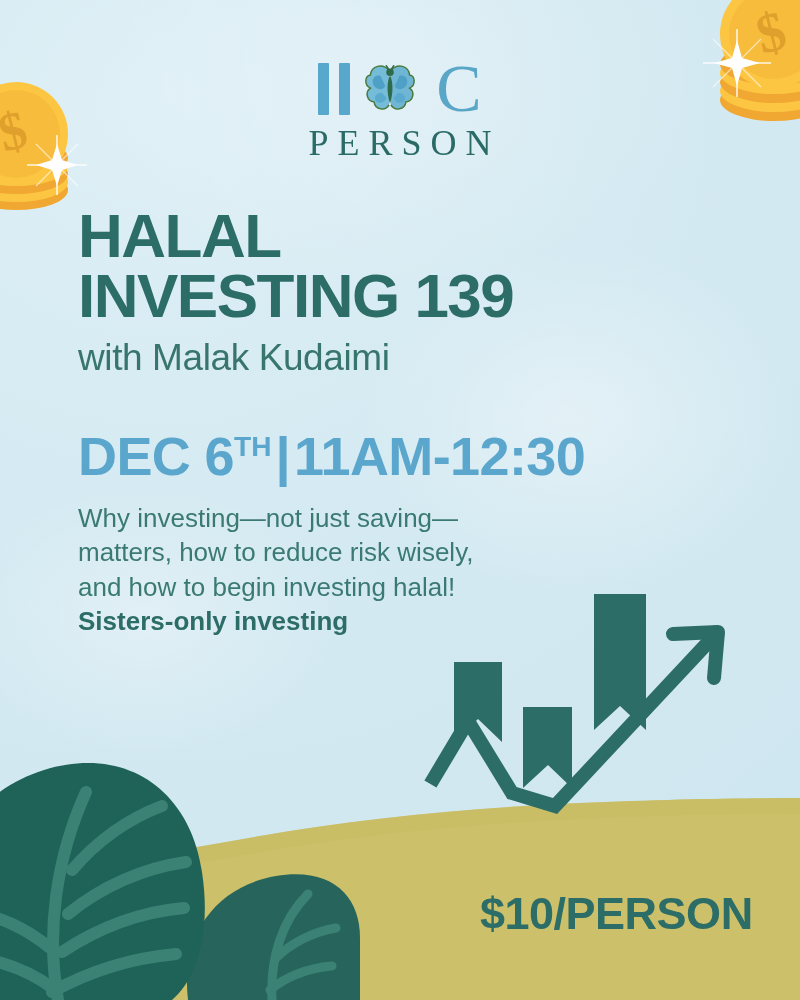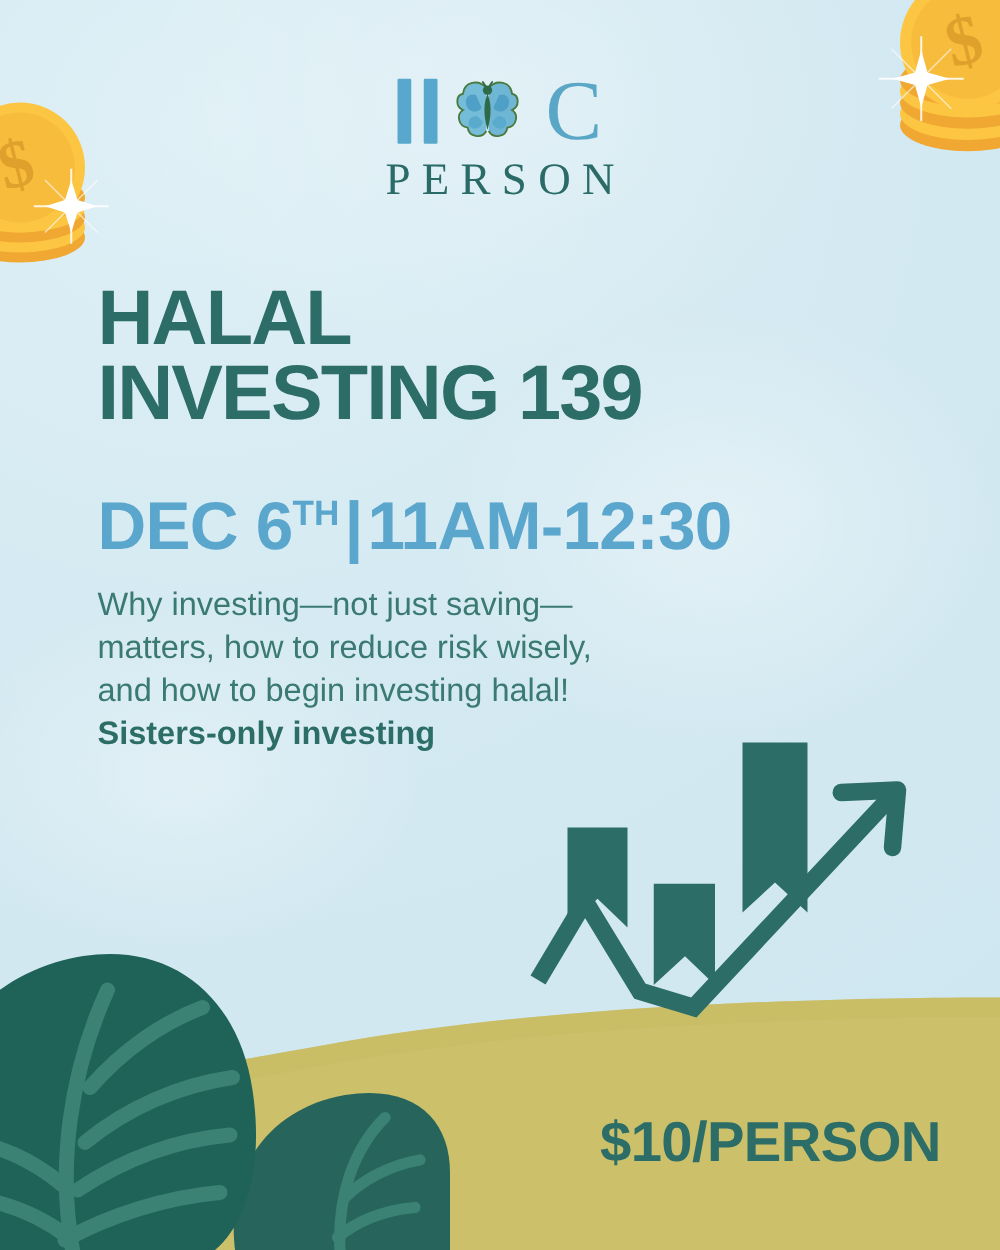--- a/index.html
+++ b/index.html
@@ -63,7 +63,7 @@
   #headline {
     font-family:"Liberation Sans", sans-serif;
     font-weight:bold; font-size:62px; line-height:.96;
-    letter-spacing:-1.5px; color:#2d6d67;margin-top:19px;
+    letter-spacing:-1.5px; color:#2d6d67;
   }
   #headline .ln { display:block; }
   #presenter {

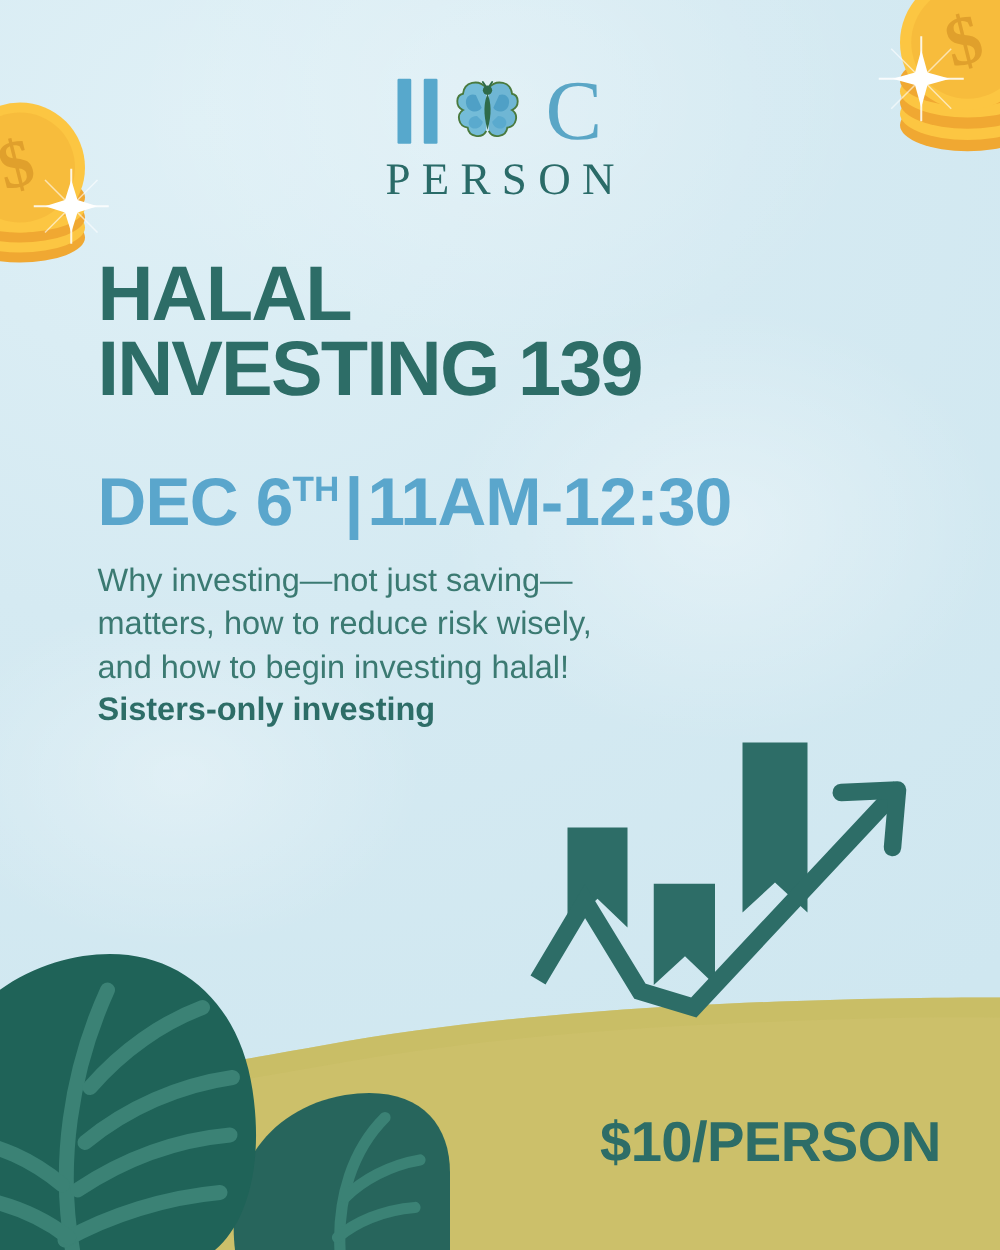--- a/index.html
+++ b/index.html
@@ -195,6 +195,7 @@
       <span class="ln">INVESTING 139</span>
     </h1>
 
+    <div id="presenter">with Malak Kudaimi</div>
 
     <div id="datetime">
       <span>DEC 6</span><sup>TH</sup><span class="sep">|</span><span>11AM-12:30</span>

